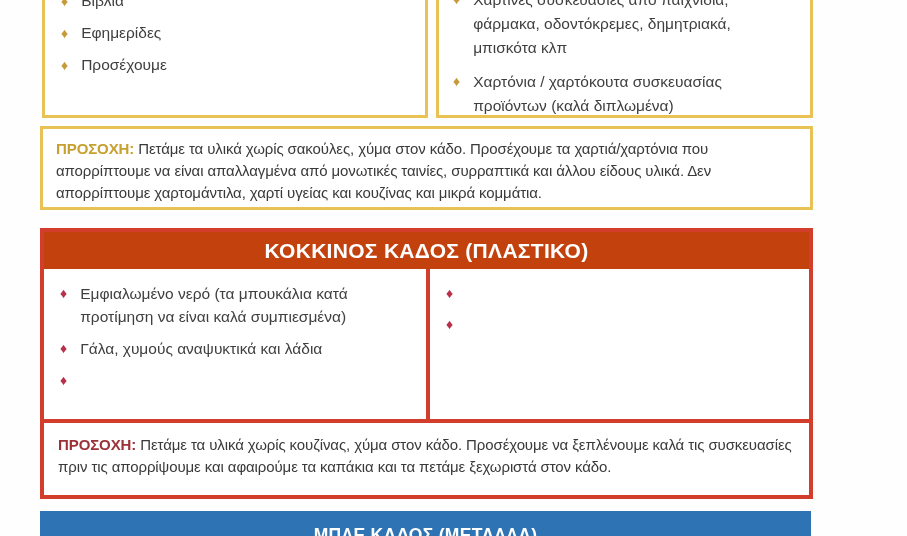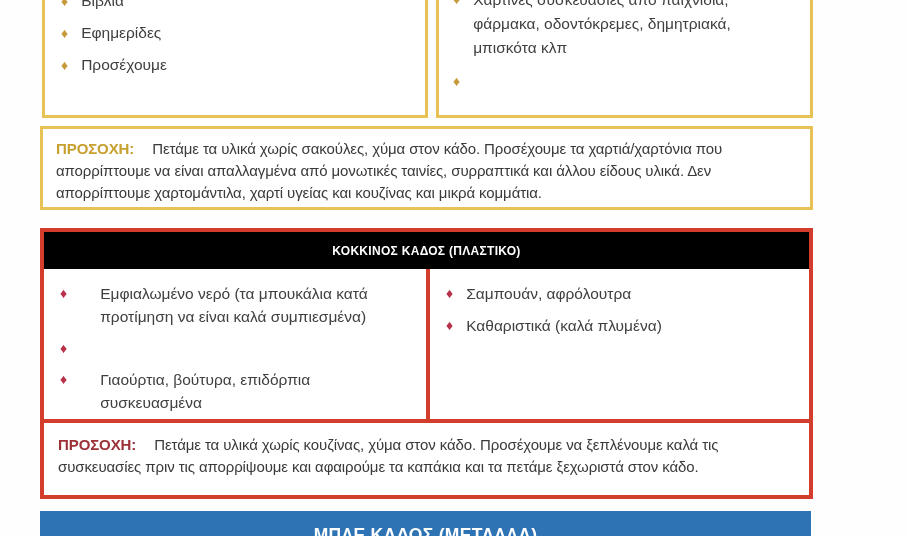--- a/index.html
+++ b/index.html
@@ -110,6 +110,7 @@
   </div>
   <div class="item multiline">
     <span class="bullet gold">♦</span>
+    <span class="txt">Χαρτόνια / χαρτόκουτα συσκευασίας προϊόντων (καλά διπλωμένα)</span>
   </div>
 </div>
 

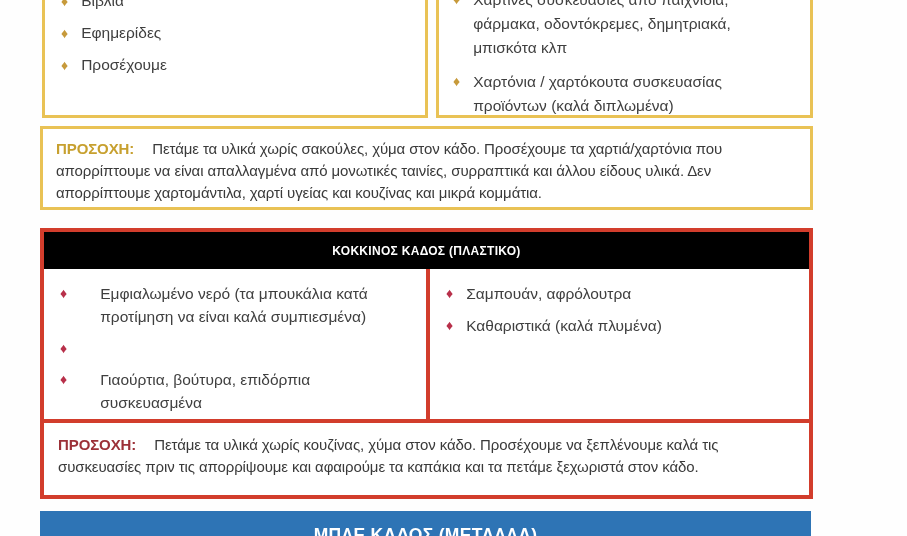--- a/index.html
+++ b/index.html
@@ -39,7 +39,7 @@
     letter-spacing: -0.1px;
     color: #3a3a3a;
   }
-  .warn-label { font-weight: bold; margin-right: 18px; }
+  .warn-label { font-weight: bold; margin-right: 4px; }
   .warn-label.gold-text { color: #c7a02f; }
   .warn-label.maroon-text { color: #9c3138; }
 

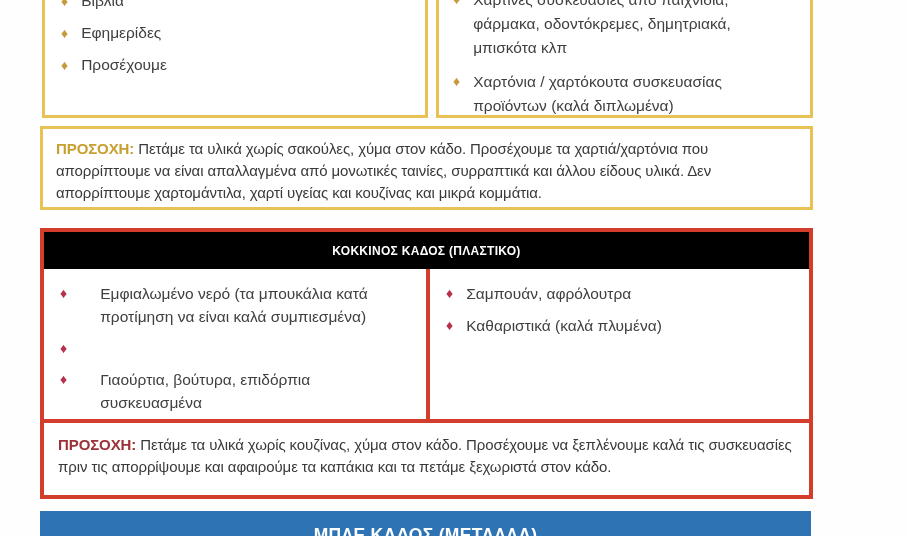--- a/index.html
+++ b/index.html
@@ -51,10 +51,10 @@
   }
   #red-header {
     height: 37px;
-    background: #000000;
+    background: #c2410c;
     color: #ffffff;
     display: flex; align-items: center; justify-content: center;
-    font-weight: bold; font-size: 12px; letter-spacing: 0.3px;
+    font-weight: bold; font-size: 21px; letter-spacing: 0.3px;
   }
   #red-body { display: flex; height: 150px; }
   #red-col-left {

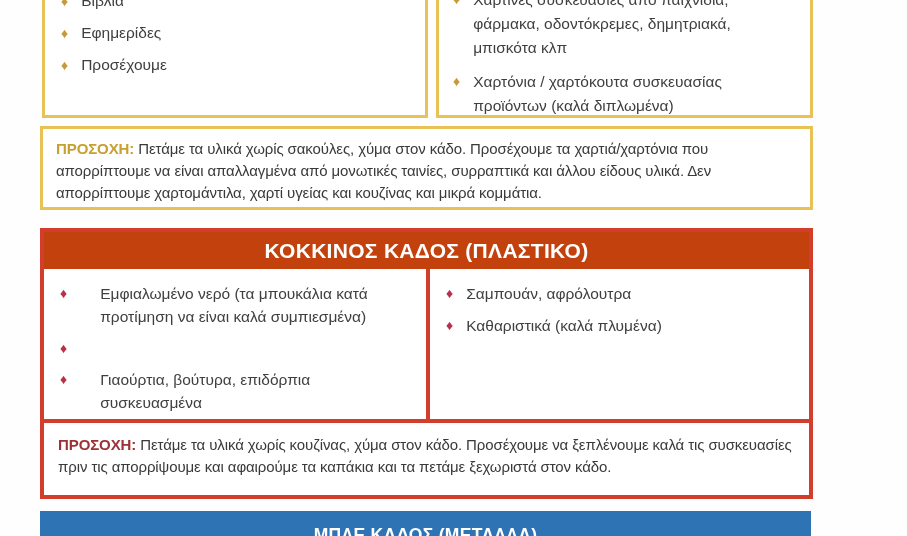--- a/index.html
+++ b/index.html
@@ -65,7 +65,7 @@
   #red-col-right { flex: 1; padding: 13px 10px 0 16px; }
   #red-body .item { margin-bottom: 9px; }
   #red-body .item .txt { line-height: 23px; }
-  #red-body .multiline .txt { max-width: 290px; margin-left: 20px; }
+  #red-body .multiline .txt { max-width: 290px; }
 
   #red-warning {
     border-top: 4px solid #d23d2c;

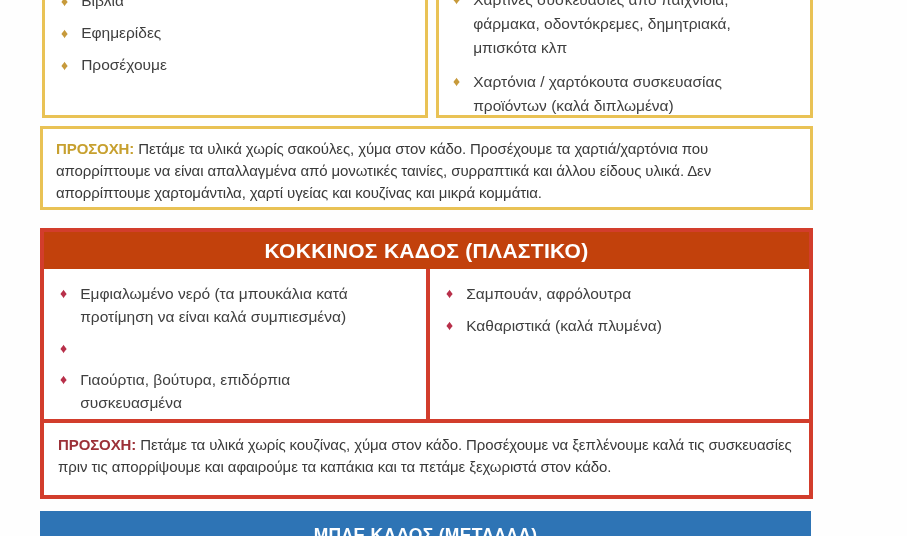--- a/index.html
+++ b/index.html
@@ -139,7 +139,6 @@
     <div id="red-col-right">
       <div class="item">
         <span class="bullet crimson">♦</span>
-        <span class="txt">Σαμπουάν, αφρόλουτρα</span>
       </div>
       <div class="item">
         <span class="bullet crimson">♦</span>

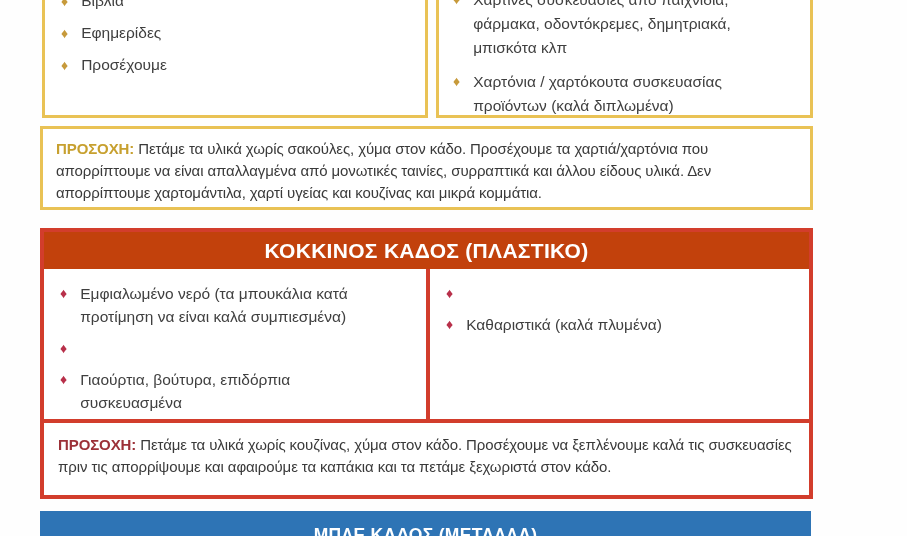--- a/index.html
+++ b/index.html
@@ -142,7 +142,6 @@
       </div>
       <div class="item">
         <span class="bullet crimson">♦</span>
-        <span class="txt">Καθαριστικά (καλά πλυμένα)</span>
       </div>
     </div>
   </div>

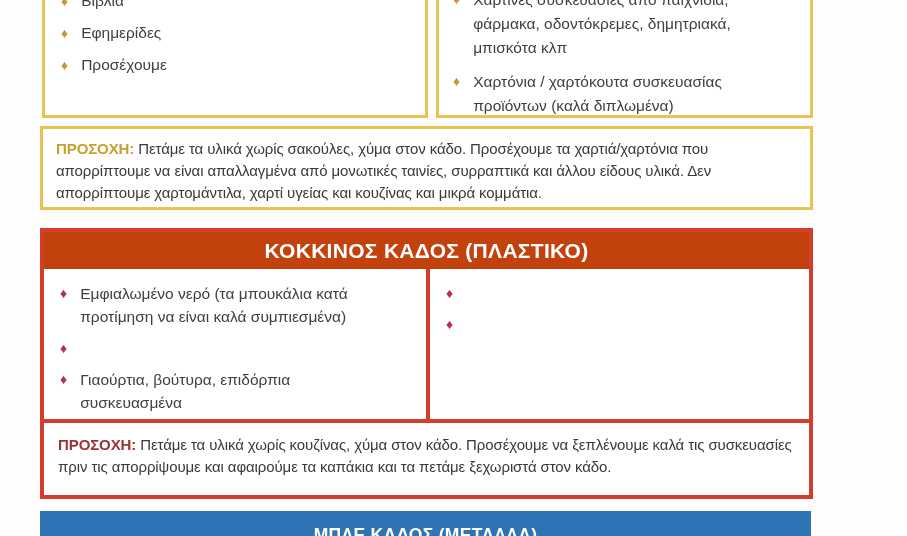--- a/index.html
+++ b/index.html
@@ -130,6 +130,7 @@
       </div>
       <div class="item">
         <span class="bullet crimson">♦</span>
+        <span class="txt">Γάλα, χυμούς αναψυκτικά και λάδια</span>
       </div>
       <div class="item multiline">
         <span class="bullet crimson">♦</span>

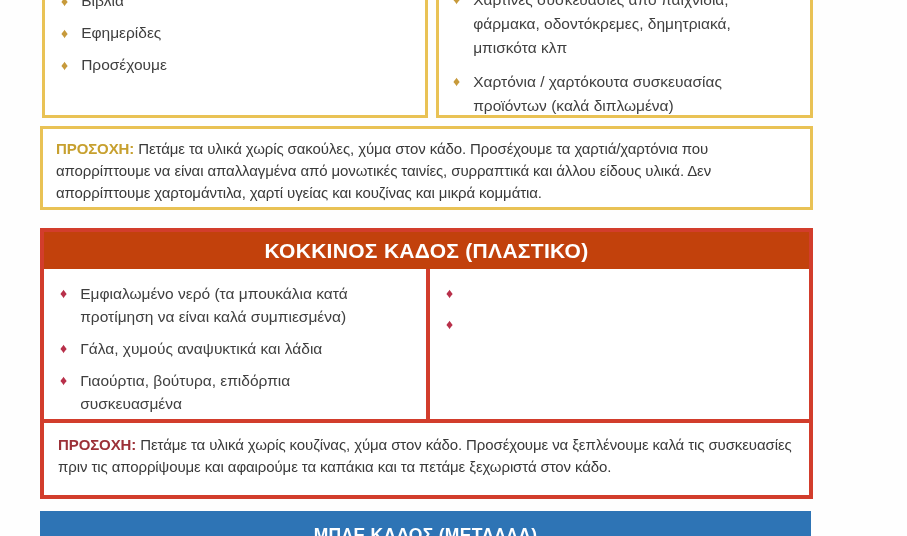--- a/index.html
+++ b/index.html
@@ -134,7 +134,6 @@
       </div>
       <div class="item multiline">
         <span class="bullet crimson">♦</span>
-        <span class="txt">Γιαούρτια, βούτυρα,  επιδόρπια συσκευασμένα</span>
       </div>
     </div>
     <div id="red-col-right">

